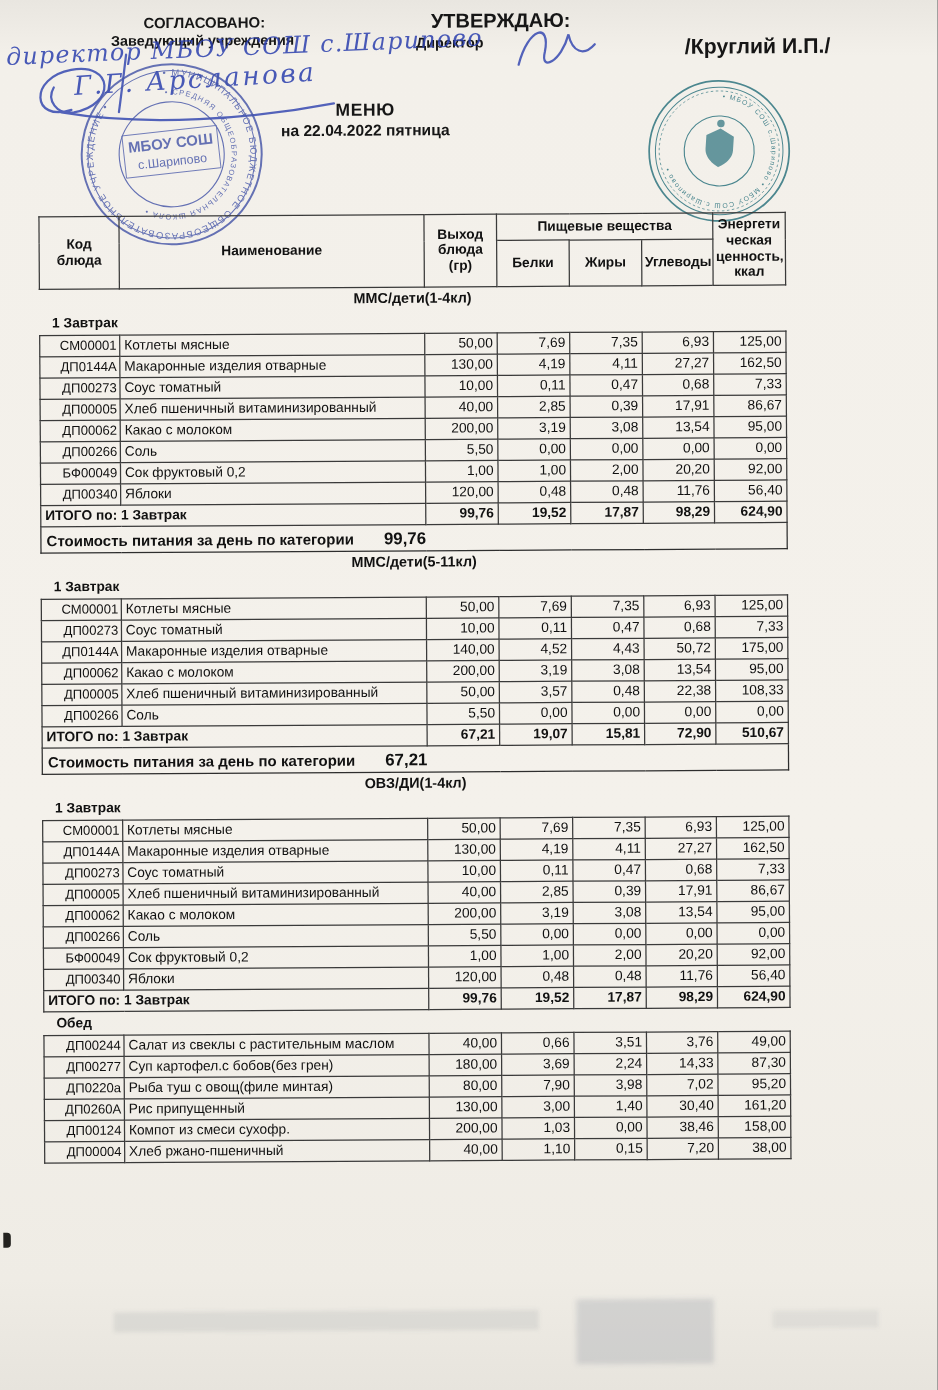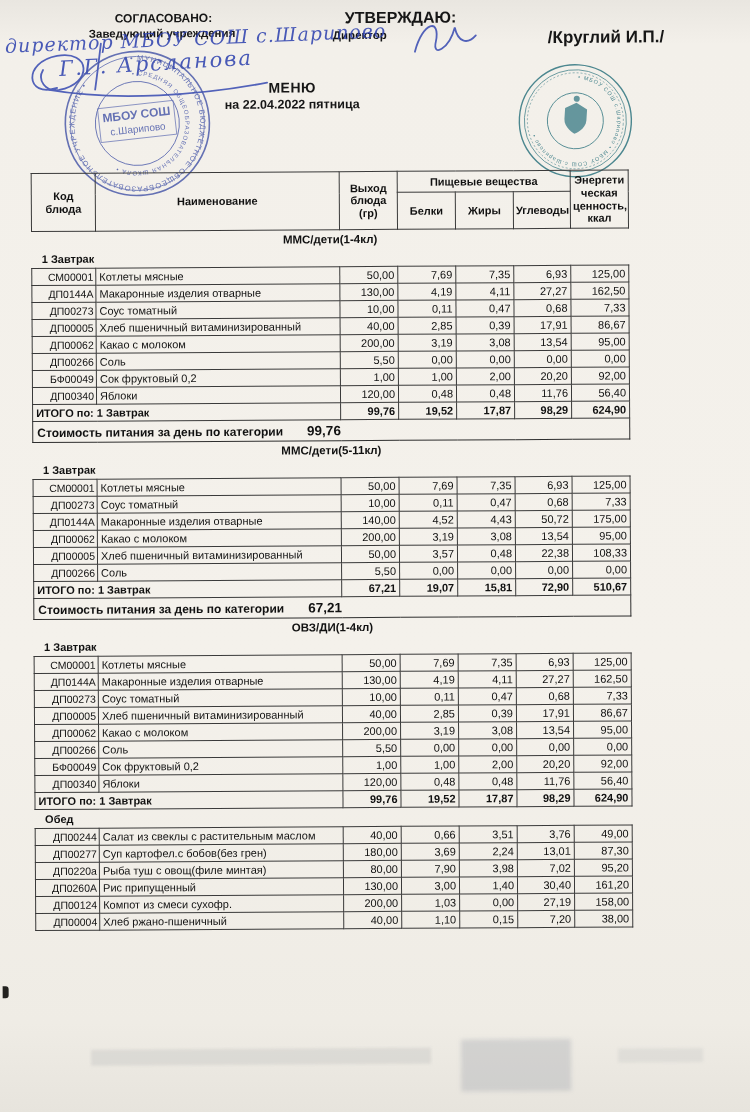--- a/index.html
+++ b/index.html
@@ -421,7 +421,7 @@
             <td class="cell c-num">180,00</td>
             <td class="cell c-num">3,69</td>
             <td class="cell c-num">2,24</td>
-            <td class="cell c-num">13,01</td>
+            <td class="cell c-num">14,33</td>
             <td class="cell c-num">87,30</td>
           </tr>
           <tr class="data-row">

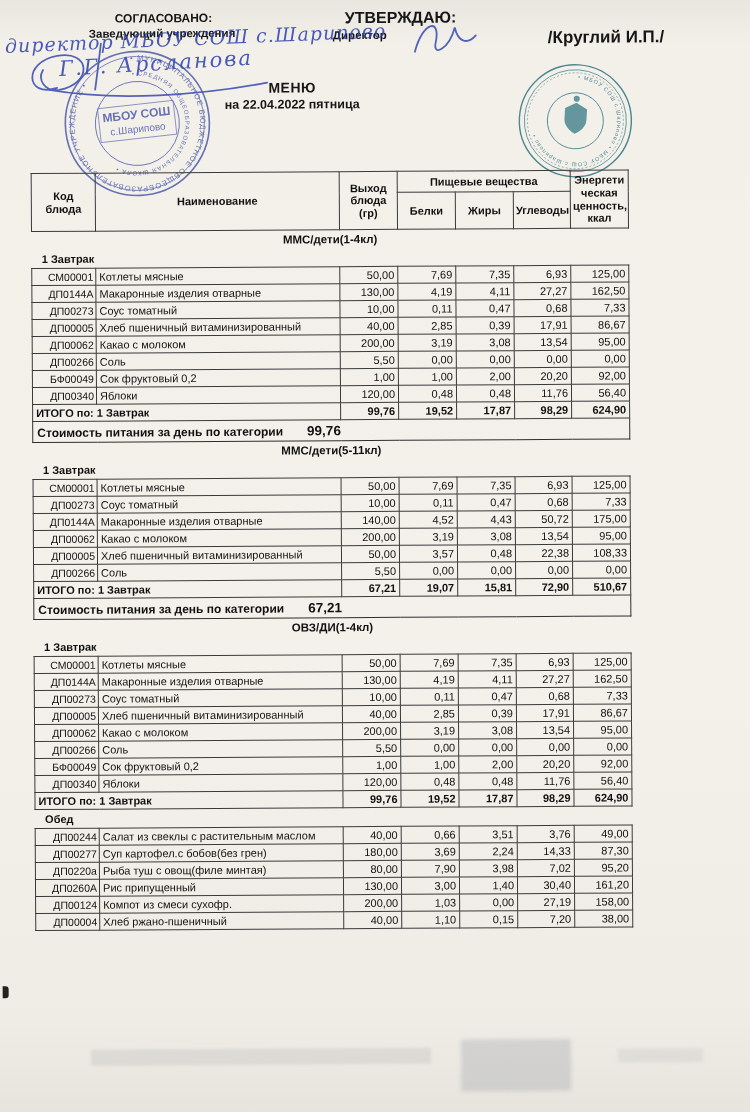--- a/index.html
+++ b/index.html
@@ -448,7 +448,7 @@
             <td class="cell c-num">200,00</td>
             <td class="cell c-num">1,03</td>
             <td class="cell c-num">0,00</td>
-            <td class="cell c-num">27,19</td>
+            <td class="cell c-num">38,46</td>
             <td class="cell c-num">158,00</td>
           </tr>
           <tr class="data-row">

